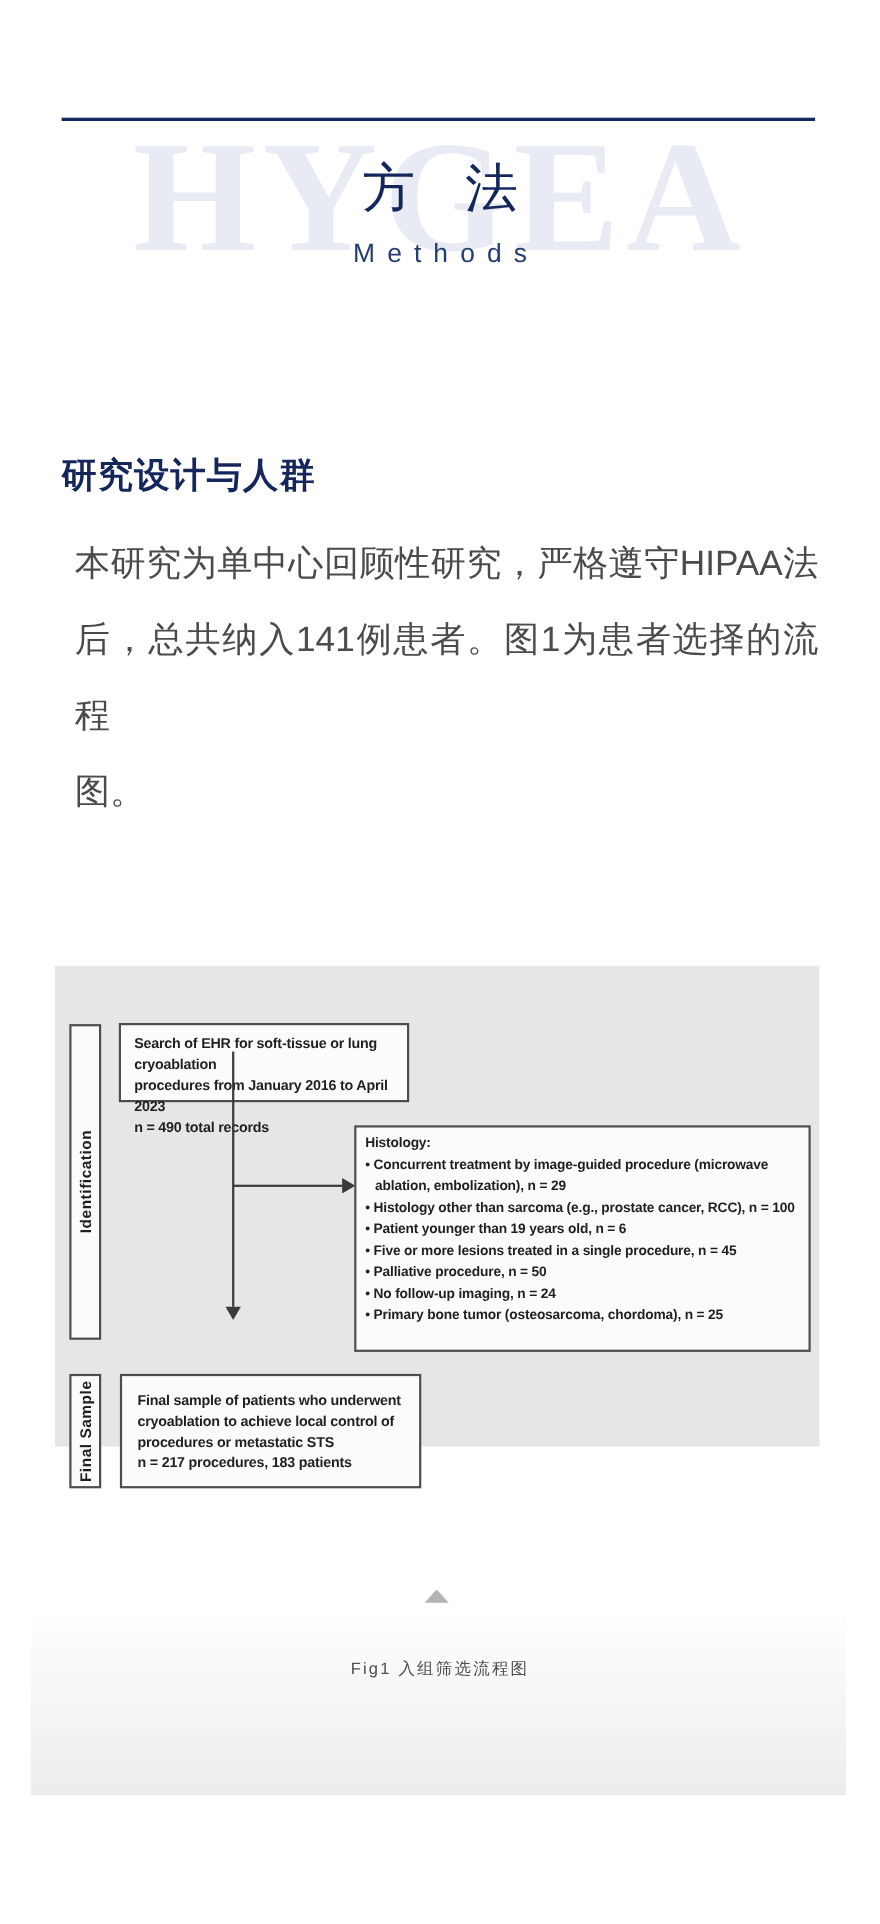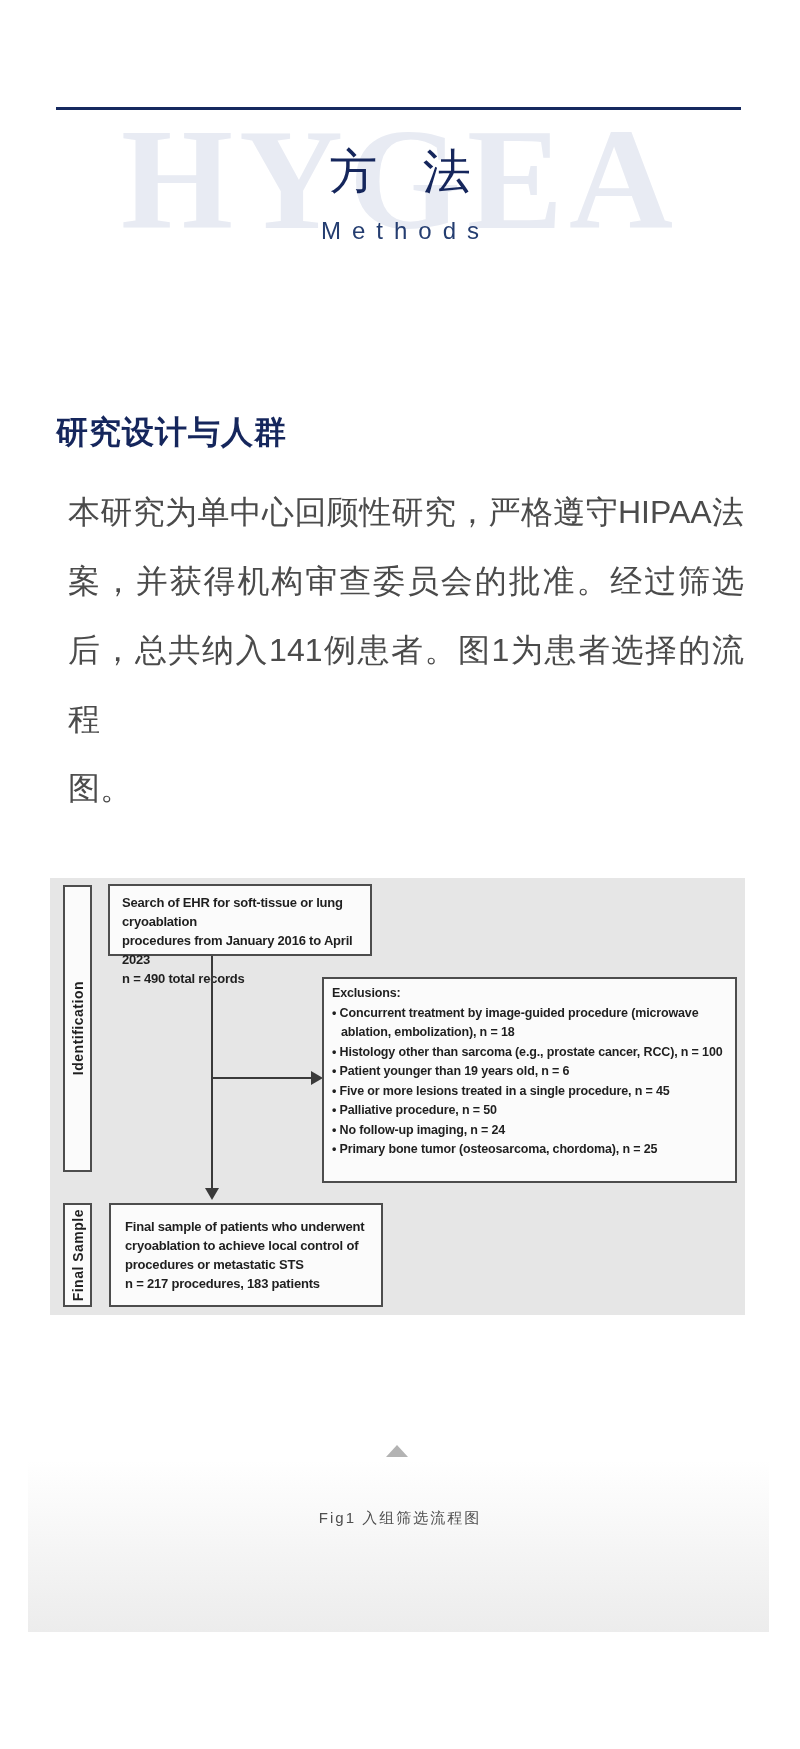--- a/index.html
+++ b/index.html
@@ -94,7 +94,6 @@
 
   <div class="para">
       <div class="para-line">本研究为单中心回顾性研究，严格遵守HIPAA法</div>
-      <div class="para-line">案，并获得机构审查委员会的批准。经过筛选</div>
       <div class="para-line">后，总共纳入141例患者。图1为患者选择的流程</div>
       <div class="para-line">图。</div>
     </div>

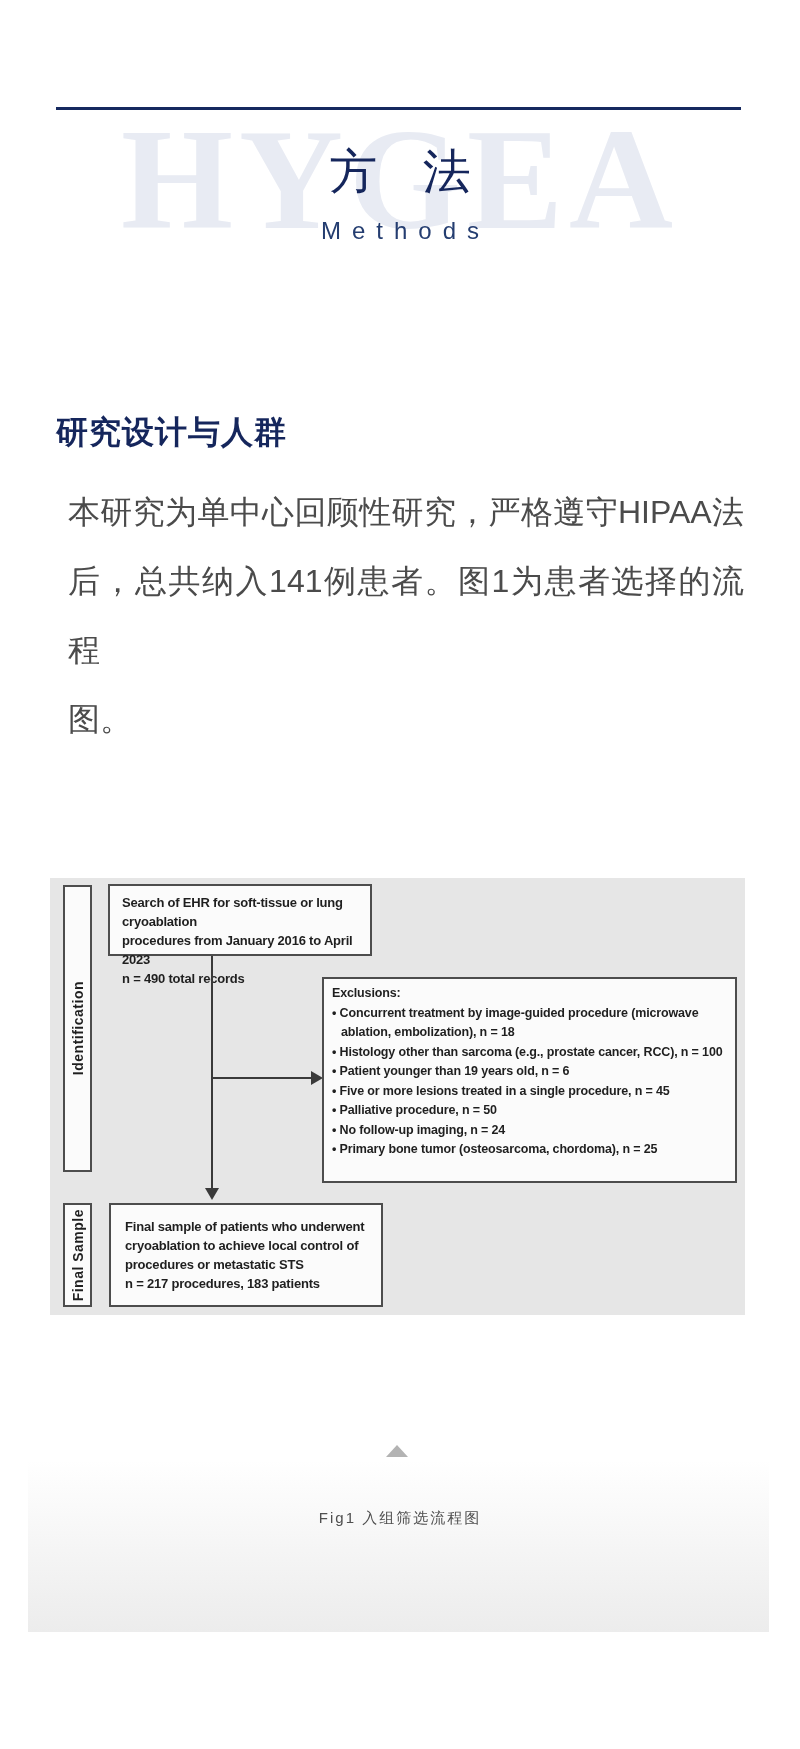--- a/index.html
+++ b/index.html
@@ -39,7 +39,7 @@
           background:var(--figure-bg,#e6e6e6);}
   .fbox,.stage-box{position:absolute;background:#fbfbfb;
           border:2px solid var(--box-border,#4d4d4d);box-sizing:border-box;
-          color:var(--figure-text,#1f1f1f);font-weight:bold;}
+          color:var(--figure-text,#1f1f1f);font-weight:bold;margin-top:46px;}
   .stage-box{display:flex;align-items:center;justify-content:center;}
   .vtext{writing-mode:vertical-rl;transform:rotate(180deg);
          font-size:14px;font-weight:bold;letter-spacing:.5px;white-space:nowrap;}

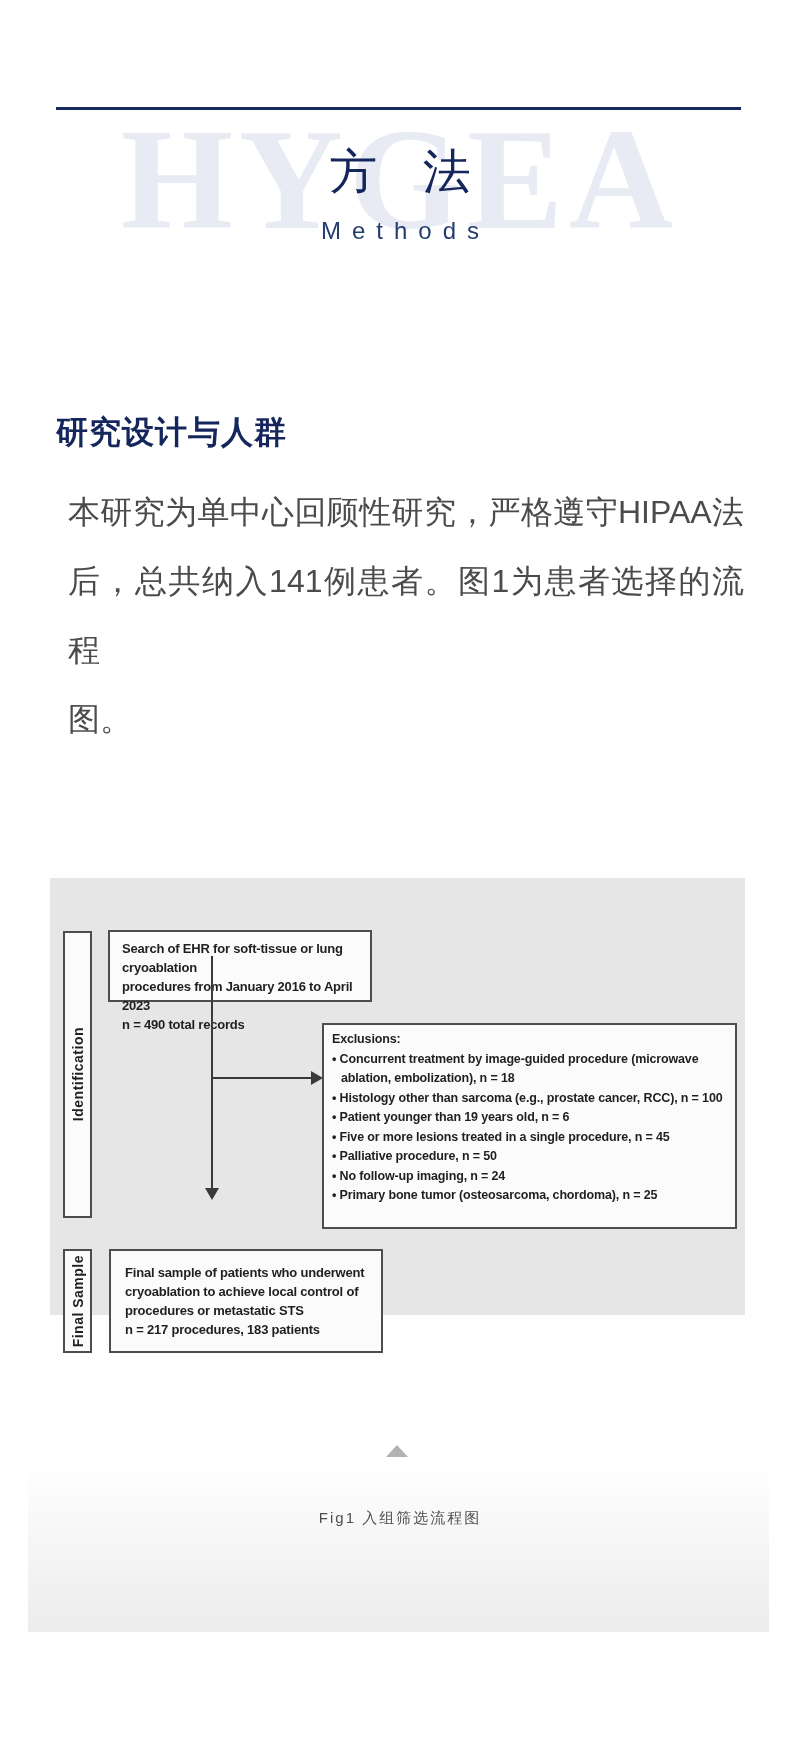--- a/index.html
+++ b/index.html
@@ -116,7 +116,7 @@
     <div class="arrow-right"></div>
 
     <div class="fbox excl-box">
-      <div>Exclusions:</div>
+      <div>Histology:</div>
       <div>
           <div class="excl-item">Concurrent treatment by image-guided procedure (microwave ablation, embolization), n = 18</div>
           <div class="excl-item">Histology other than sarcoma (e.g., prostate cancer, RCC), n = 100</div>

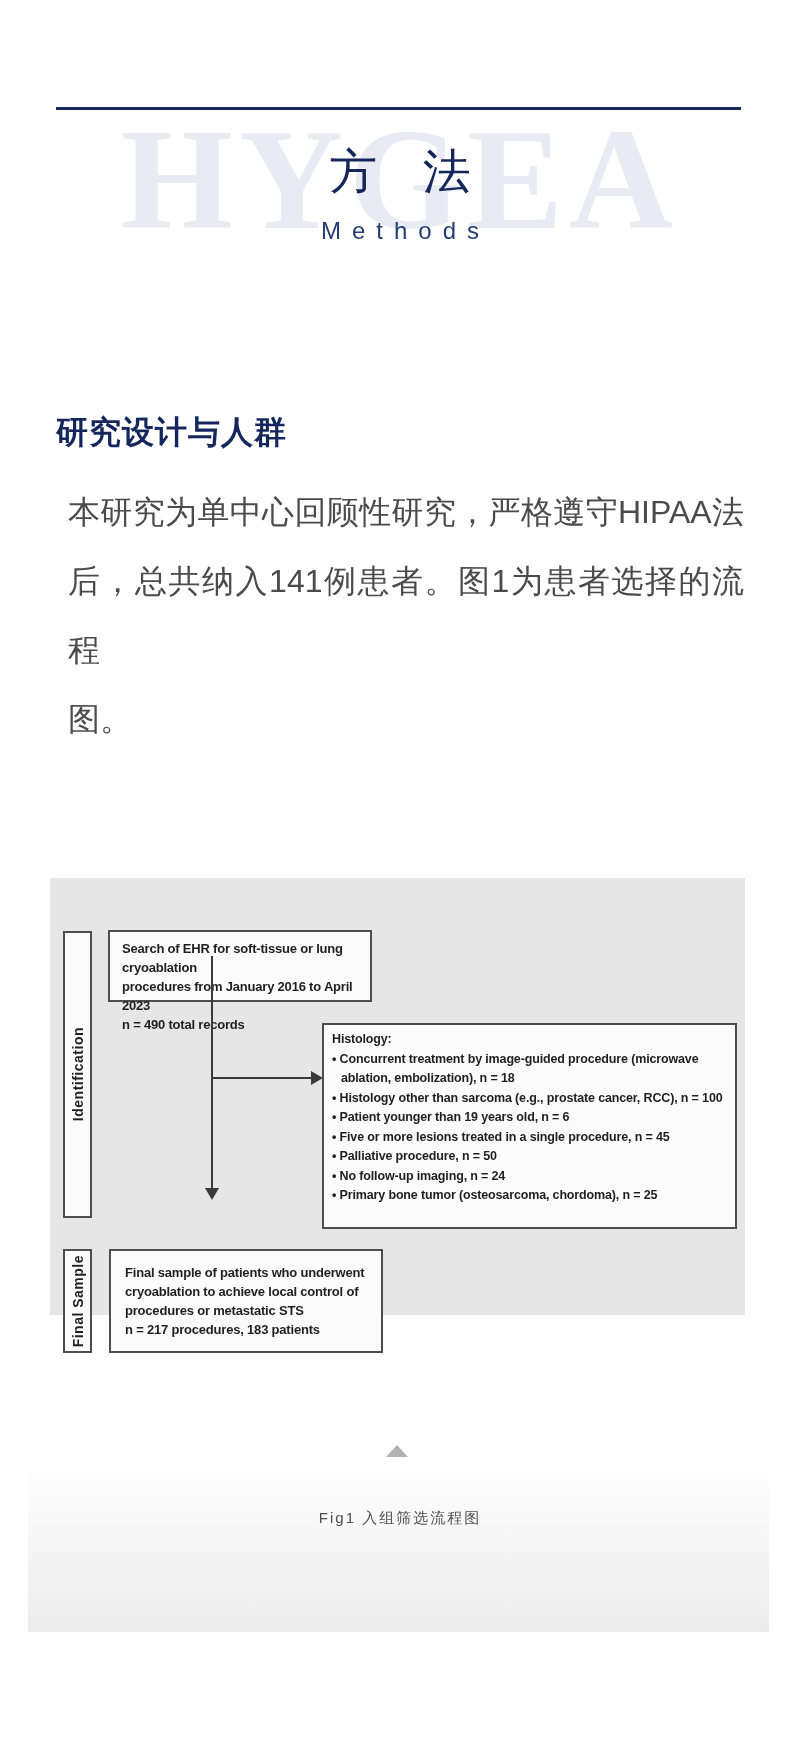--- a/index.html
+++ b/index.html
@@ -118,7 +118,7 @@
     <div class="fbox excl-box">
       <div>Histology:</div>
       <div>
-          <div class="excl-item">Concurrent treatment by image-guided procedure (microwave ablation, embolization), n = 18</div>
+          <div class="excl-item">Concurrent treatment by image-guided procedure (microwave ablation, embolization), n = 29</div>
           <div class="excl-item">Histology other than sarcoma (e.g., prostate cancer, RCC), n = 100</div>
           <div class="excl-item">Patient younger than 19 years old, n = 6</div>
           <div class="excl-item">Five or more lesions treated in a single procedure, n = 45</div>

